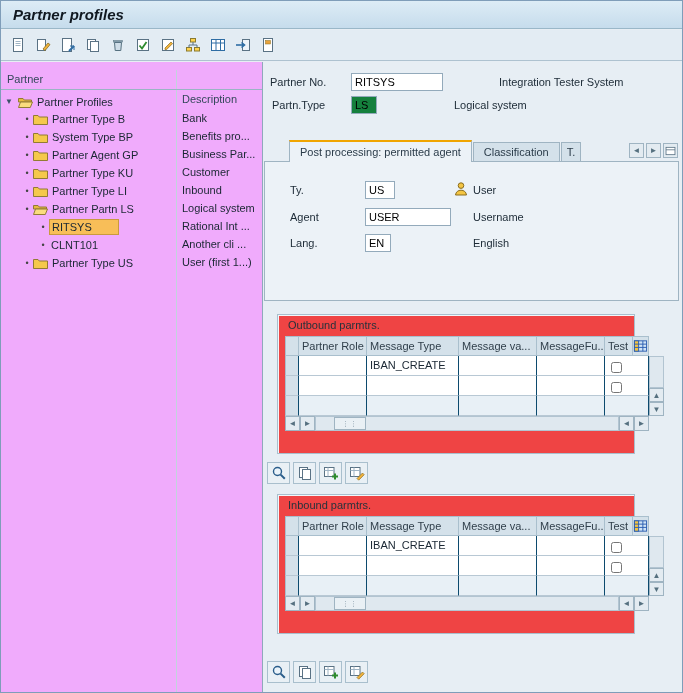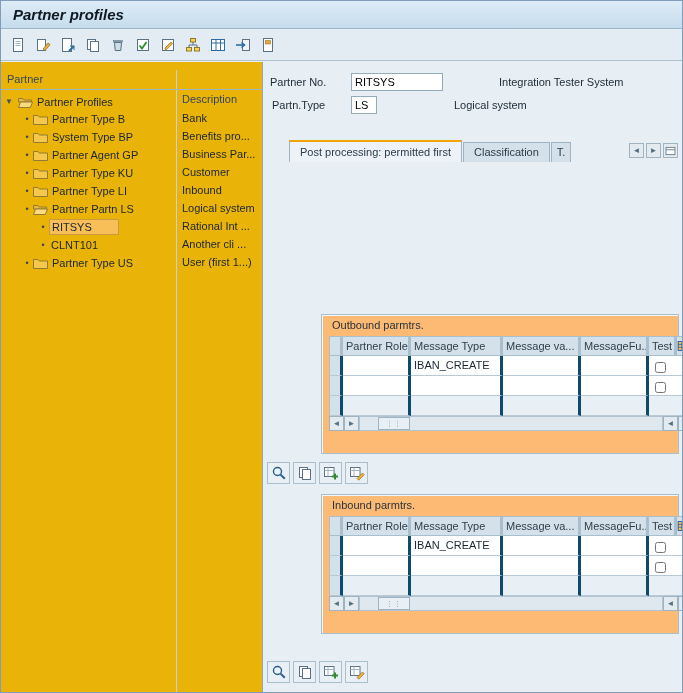--- a/index.html
+++ b/index.html
@@ -16,7 +16,7 @@
     border-bottom:1px solid #aec2d0; display:flex; align-items:center; padding-left:6px; gap:3px; }
   .tb-btn { width:22px; height:22px; display:flex; align-items:center; justify-content:center; border:1px solid transparent; }
 
-  .tree-panel { position:absolute; top:61px; left:0; width:262px; bottom:0; background:#eab308; border-right:1px solid #8fa9bb; }
+  .tree-panel { position:absolute; top:61px; left:0; width:262px; bottom:0; background:#f0abfc; border-right:1px solid #8fa9bb; }
   .tree-colline { position:absolute; top:8px; bottom:0; left:175px; width:1px; background:#c3d2dd; }
   .tree-header { position:absolute; top:8px; left:0; right:0; height:20px; border-bottom:1px solid #9ab4c4; color:#33475a; }
   .tree-header .c1 { position:absolute; left:6px; top:3px; }

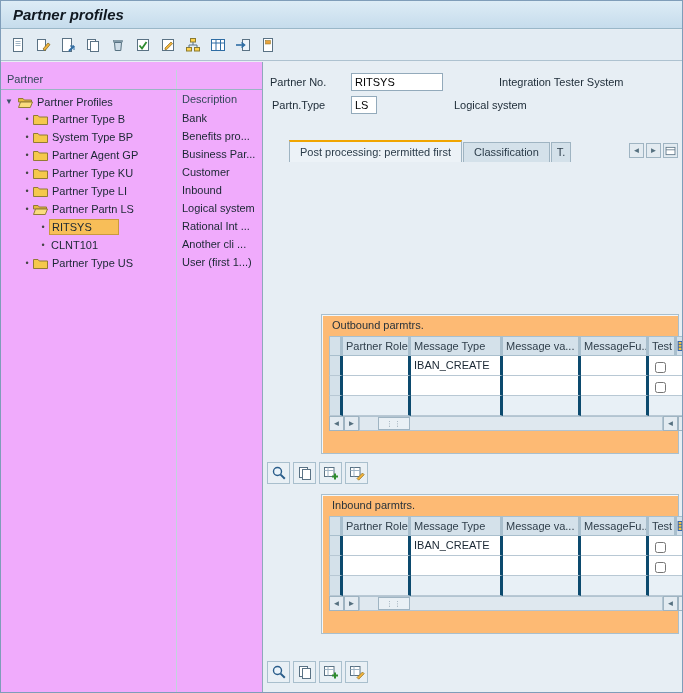--- a/index.html
+++ b/index.html
@@ -35,7 +35,7 @@
   .lbl { position:absolute; color:#1c2a36; }
   .fld { position:absolute; height:18px; border:1px solid #93aabb; background:#fff; padding:0 3px;
     font-family:"Liberation Sans",sans-serif; font-size:11px; color:#000; }
-  .fld.ro { background:#ffffff; }
+  .fld.ro { background:#15803d; }
 
   .tabstrip { position:absolute; top:77px; left:0; right:0; height:23px; }
   #tabs { position:absolute; left:0; right:75px; bottom:0; display:flex; align-items:flex-end; padding-left:25px; overflow:hidden; }

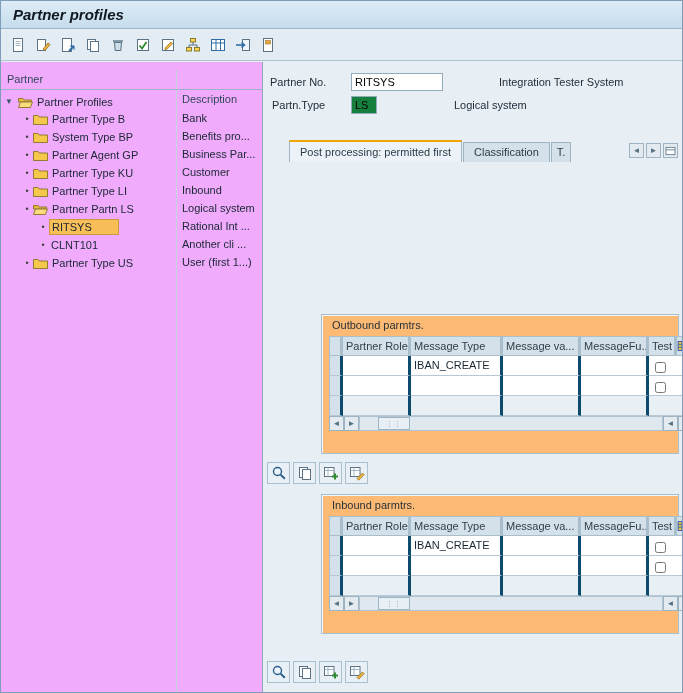--- a/index.html
+++ b/index.html
@@ -265,7 +265,7 @@
 
     <div class="tabstrip">
       <div id="tabs">
-          <div class="tab active"><span>Post processing: permitted first</span></div>
+          <div class="tab active"><span>Post processing: permitted agent</span></div>
           <div class="tab"><span>Classification</span></div>
           <div class="tab truncated"><span>T.</span></div>
         </div>

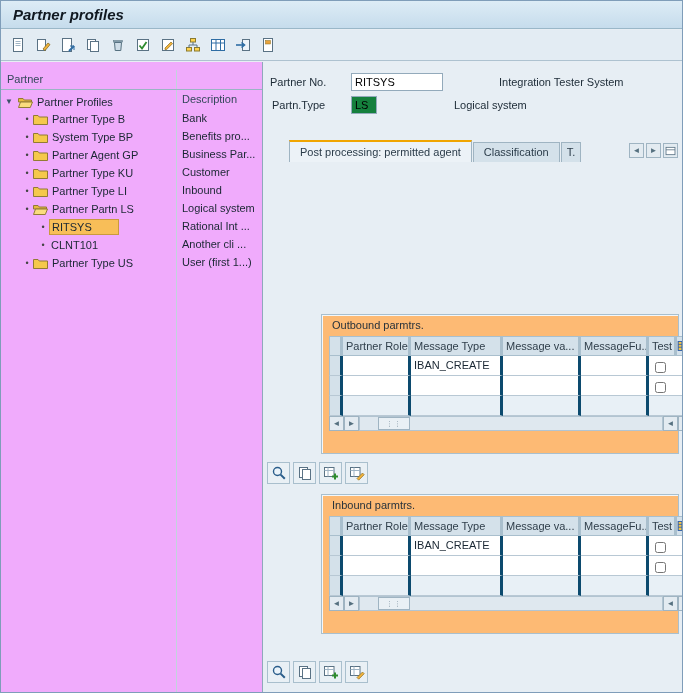--- a/index.html
+++ b/index.html
@@ -281,6 +281,25 @@
         </div>
     </div>
 
+    <div class="tabbody">
+      <span class="lbl" style="left:25px; top:22px">Ty.</span>
+      <input class="fld" style="left: 100px; top: 19px; width: 30px;" value="US">
+      <span class="icon16" style="left:188px; top:19px">
+          <svg width="16" height="16" viewBox="0 0 16 16">
+            <circle cx="8" cy="4.6" r="2.8" fill="#f4c542" stroke="#8a6d1f"></circle>
+            <path d="M2.5 14c.4-3.2 2.7-4.8 5.5-4.8s5.1 1.6 5.5 4.8z" fill="#f4c542" stroke="#8a6d1f"></path>
+          </svg>
+        </span>
+      <span class="lbl" style="left:208px; top:22px">User</span>
+
+      <span class="lbl" style="left:25px; top:49px">Agent</span>
+      <input class="fld" style="left: 100px; top: 46px; width: 86px;" value="USER">
+      <span class="lbl" style="left:208px; top:49px">Username</span>
+
+      <span class="lbl" style="left:25px; top:75px">Lang.</span>
+      <input class="fld" style="left: 100px; top: 72px; width: 26px;" value="EN">
+      <span class="lbl" style="left:208px; top:75px">English</span>
+    </div>
 
     <div class="groupbox" style="top:252px">
       <span class="gb-title">Outbound parmtrs.</span>

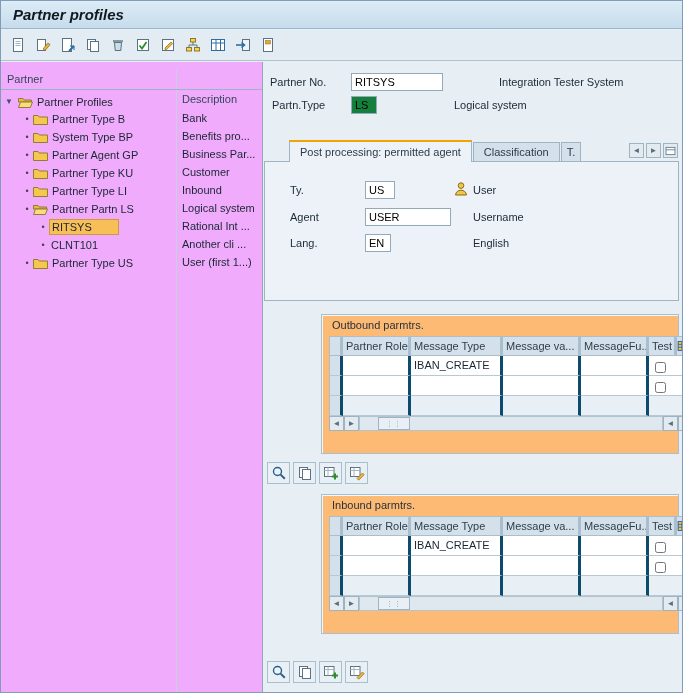--- a/index.html
+++ b/index.html
@@ -50,8 +50,8 @@
   .tabbody { position:absolute; top:99px; left:0; right:3px; height:140px; background:#ecf2f7; border:1px solid #9fb4c2; }
   .icon16 { position:absolute; width:17px; height:17px; display:inline-flex; }
 
-  .groupbox { position:absolute; left:13px; width:358px; height:140px; background:#fdba74;
-    border:1px solid #a9bfcd; box-shadow:inset 1px 1px 0 #f2f7fb;margin-left:44px; }
+  .groupbox { position:absolute; left:13px; width:358px; height:140px; background:#ef4444;
+    border:1px solid #a9bfcd; box-shadow:inset 1px 1px 0 #f2f7fb; }
   .gb-title { position:absolute; left:10px; top:4px; color:#27323b; }
 
   .sap-table { position:absolute; left:7px; top:21px; width:379px; }

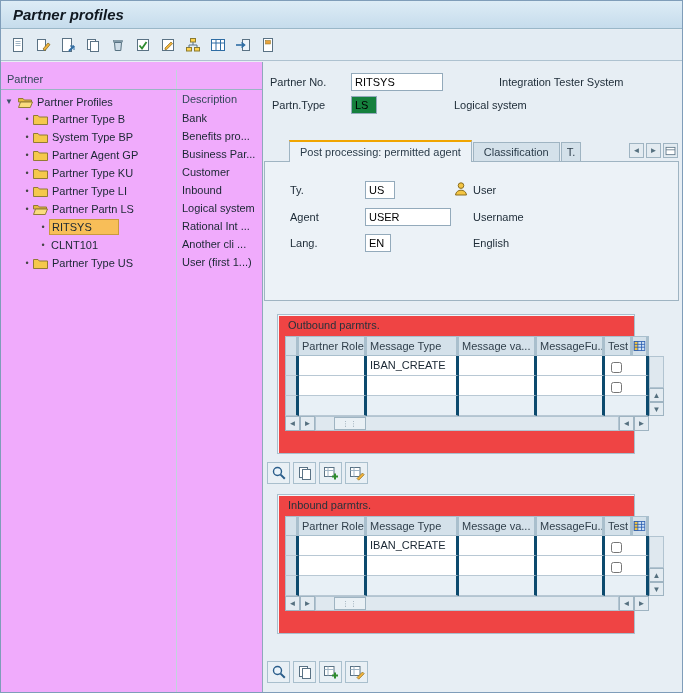--- a/index.html
+++ b/index.html
@@ -56,7 +56,7 @@
 
   .sap-table { position:absolute; left:7px; top:21px; width:379px; }
   .t-row { display:flex; }
-  .t-cell { height:20px; border-right:3px solid #0c4a6e; border-bottom:1px solid #b8c8d4;
+  .t-cell { height:20px; border-right:1px solid #0c4a6e; border-bottom:1px solid #b8c8d4;
     padding:3px 3px 0 3px; background:#fff; overflow:hidden; white-space:nowrap; }
   .t-head .t-cell { background:#d4e1ea; border-color:#a9bfcd; color:#2f3e4a; }
   .t-sel { width:14px; background:#d4e1ea !important; border-left:1px solid #a9bfcd; padding:0; }

